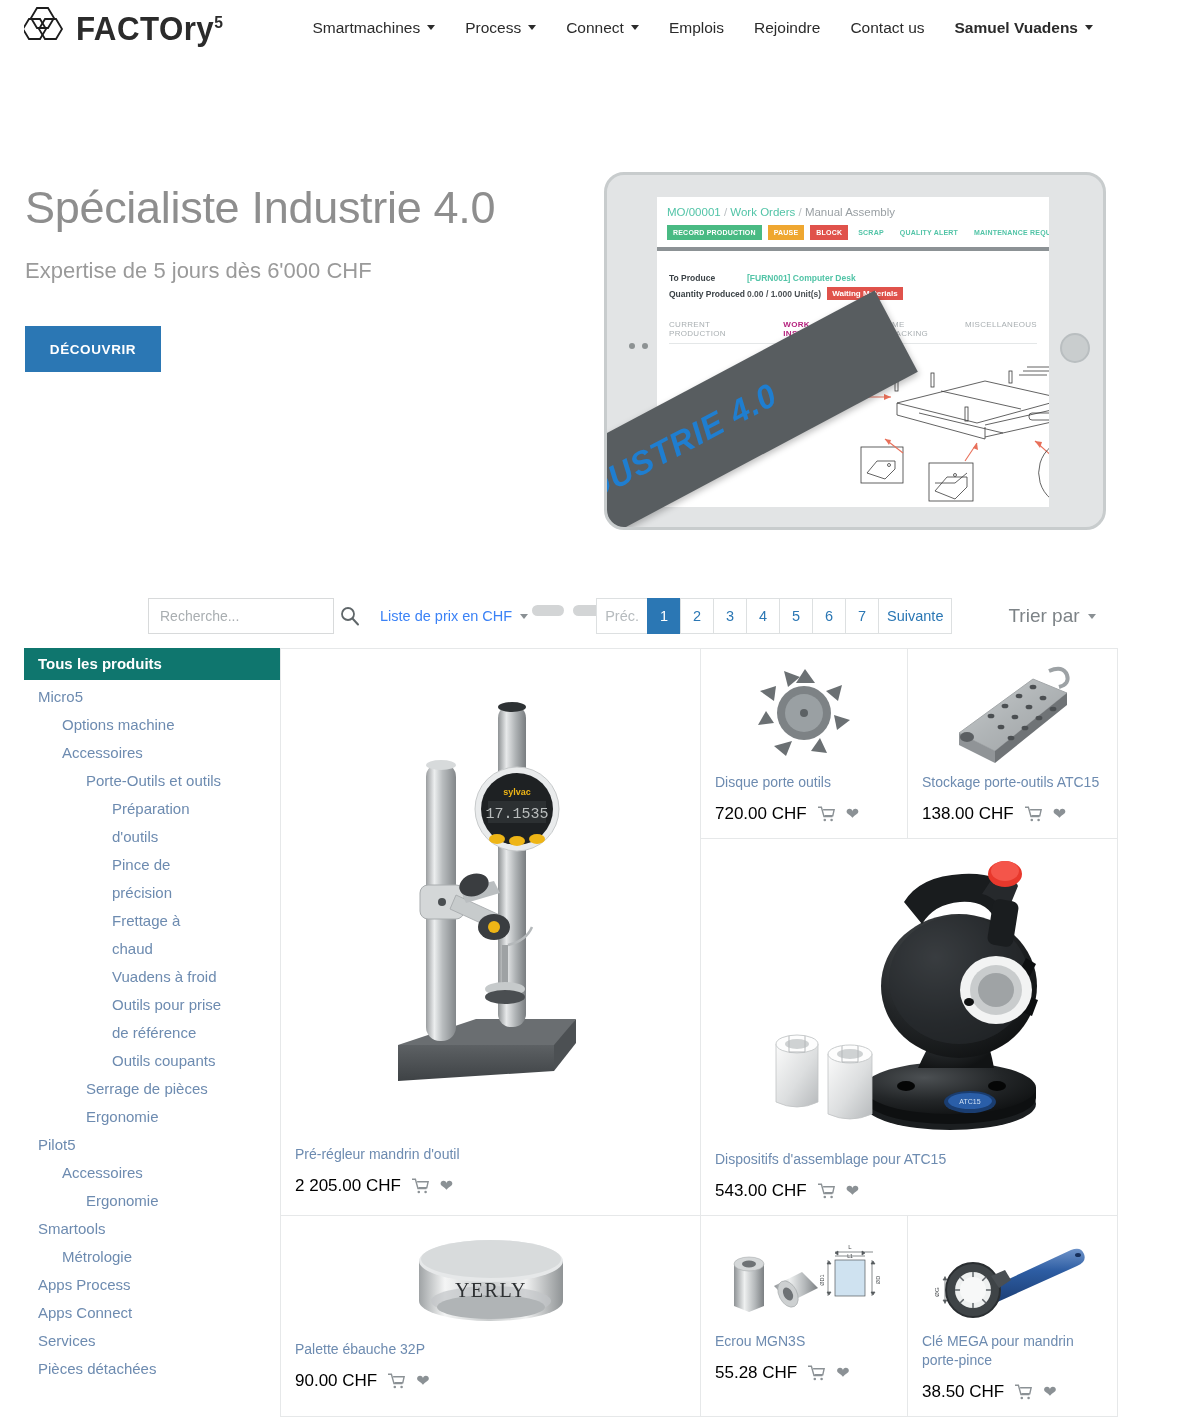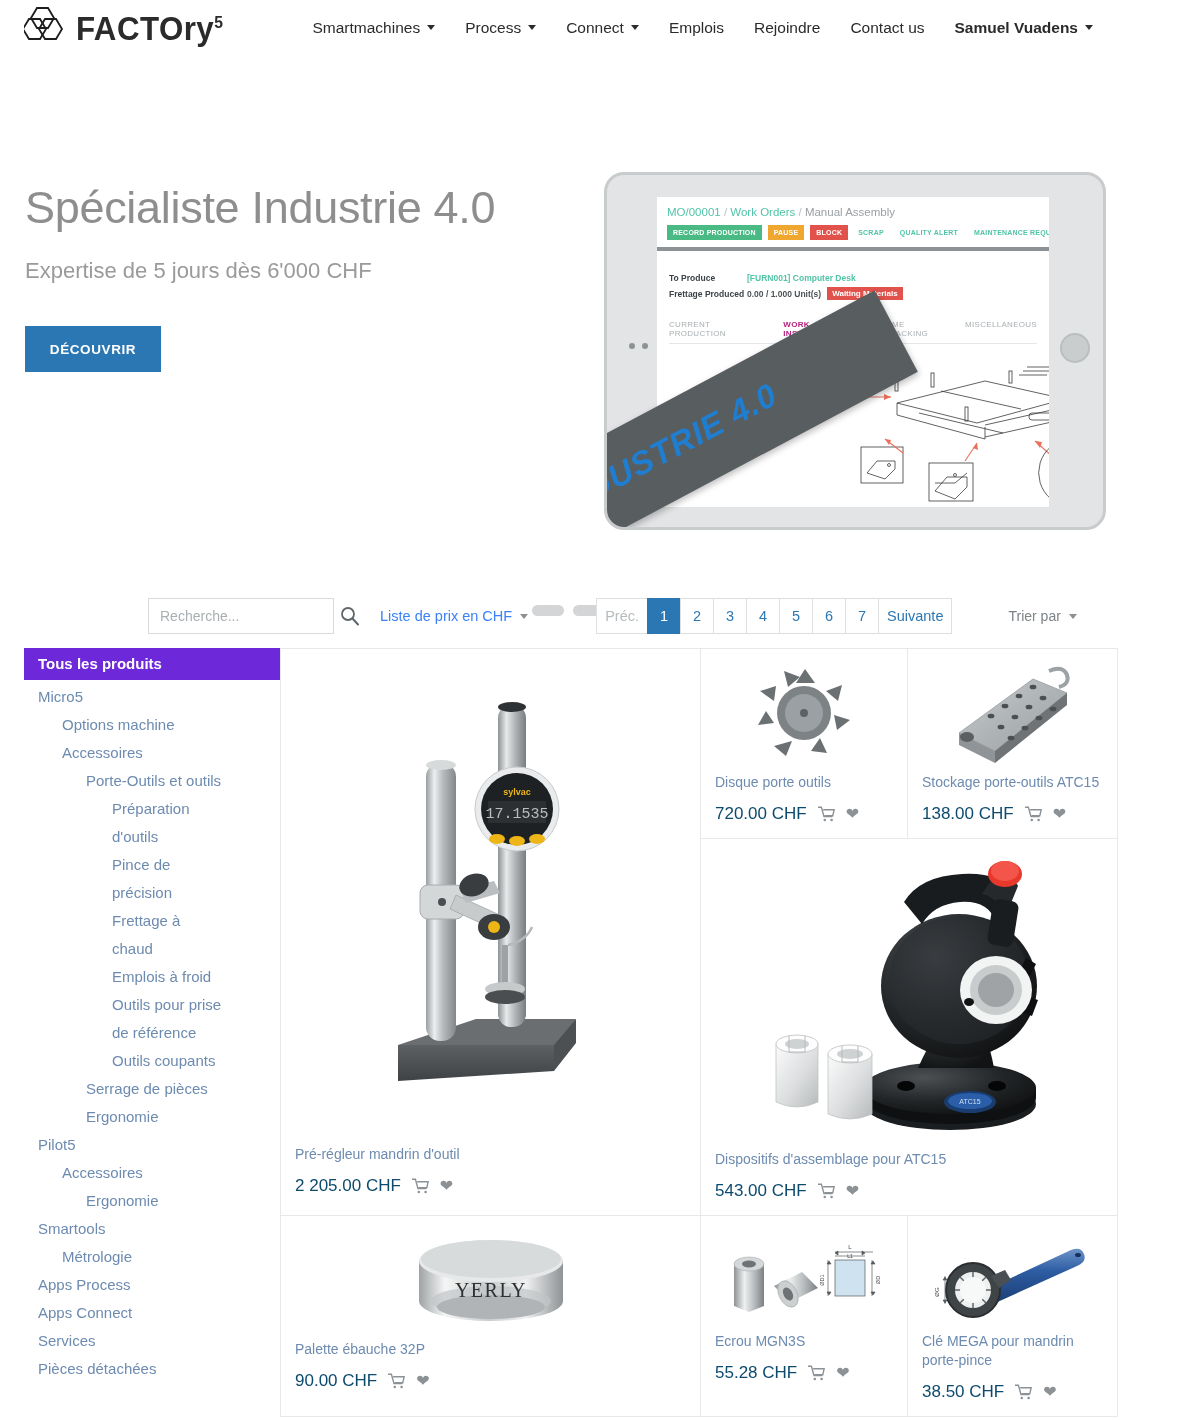--- a/index.html
+++ b/index.html
@@ -355,7 +355,7 @@
             <span class="scr-val">[FURN001] Computer Desk</span>
           </div>
           <div class="scr-row">
-            <span class="scr-lbl">Frettage Produced</span>
+            <span class="scr-lbl">Quantity Produced</span>
             <span class="scr-val dark">0.00 / 1.000 Unit(s)</span>
             <span class="badge-wait">Waiting Materials</span>
           </div>

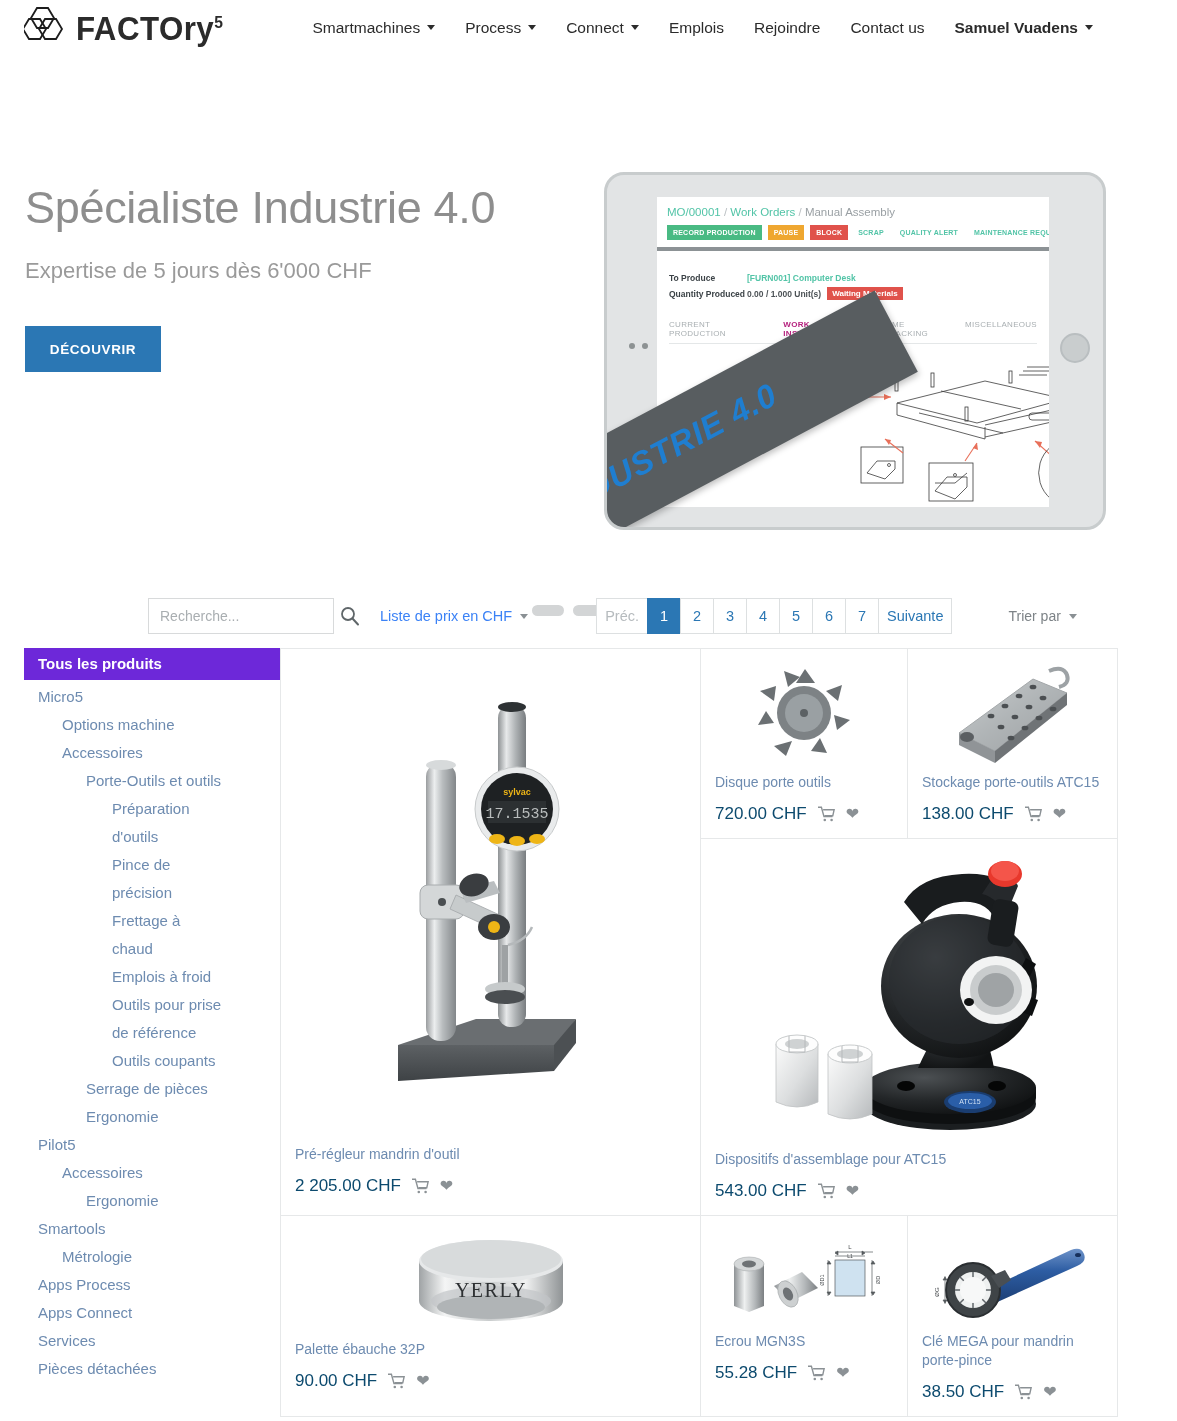--- a/index.html
+++ b/index.html
@@ -227,7 +227,7 @@
   .pg.active { background: #2b77b4; color: #fff; border-color: #2b77b4; }
   .sorter {
     display: flex; align-items: center; gap: 8px;
-    font-size: 14px; color: #7d8387; cursor: pointer;
+    font-size: 19px; color: #7d8387; cursor: pointer;
     margin-left: 56px;
   }
 

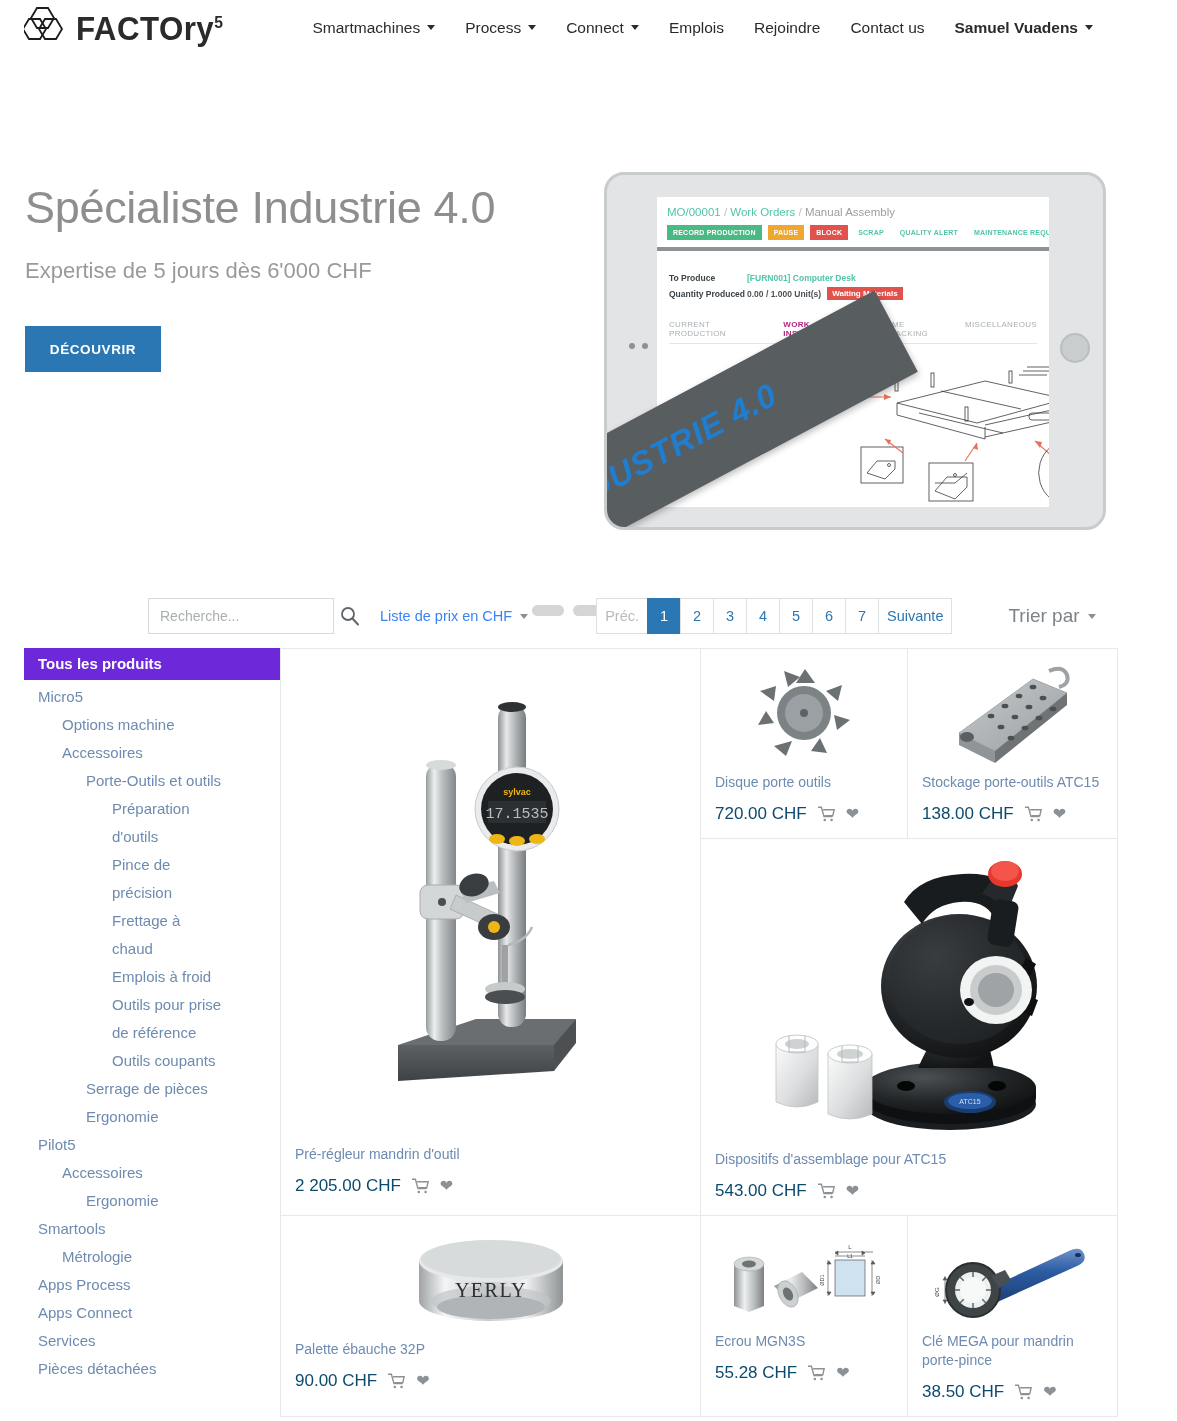--- a/index.html
+++ b/index.html
@@ -246,7 +246,7 @@
   .side-item.lvl2 { padding-left: 62px; }
   .side-item.lvl3 { padding-left: 88px; max-width: 200px; }
   .side-item.active {
-    background: #6d28d9; color: #fff; font-weight: 700;
+    background: #0f766e; color: #fff; font-weight: 700;
     padding: 5px 0 5px 14px; line-height: 22px; margin-bottom: 3px;
   }
 

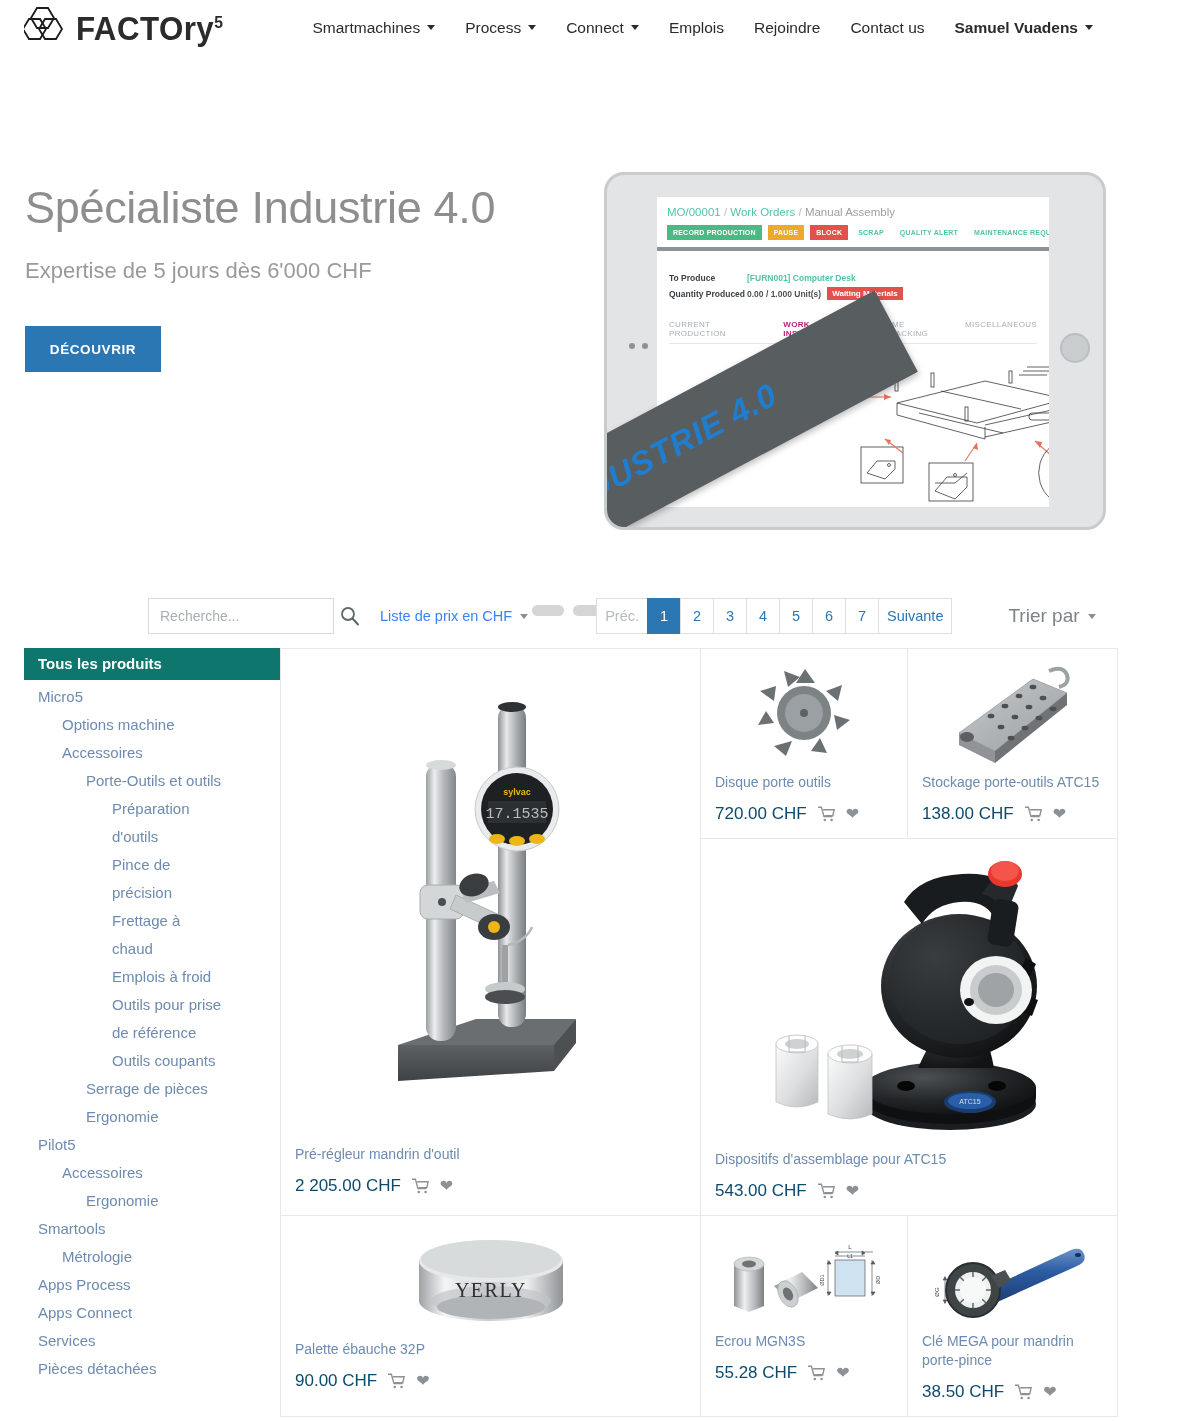--- a/index.html
+++ b/index.html
@@ -268,7 +268,7 @@
     margin-top: 6px; cursor: pointer;
   }
   .price-row { display: flex; align-items: center; gap: 11px; margin-top: 12px; }
-  .price { font-size: 17px; color: #0c4a6e; font-weight: 400; white-space: nowrap; }
+  .price { font-size: 17px; color: #000000; font-weight: 400; white-space: nowrap; }
   .ico { width: 17px; height: 16px; cursor: pointer; display: block; }
   .heart { color: #8b9195; font-size: 16px; line-height: 1; cursor: pointer; }
 

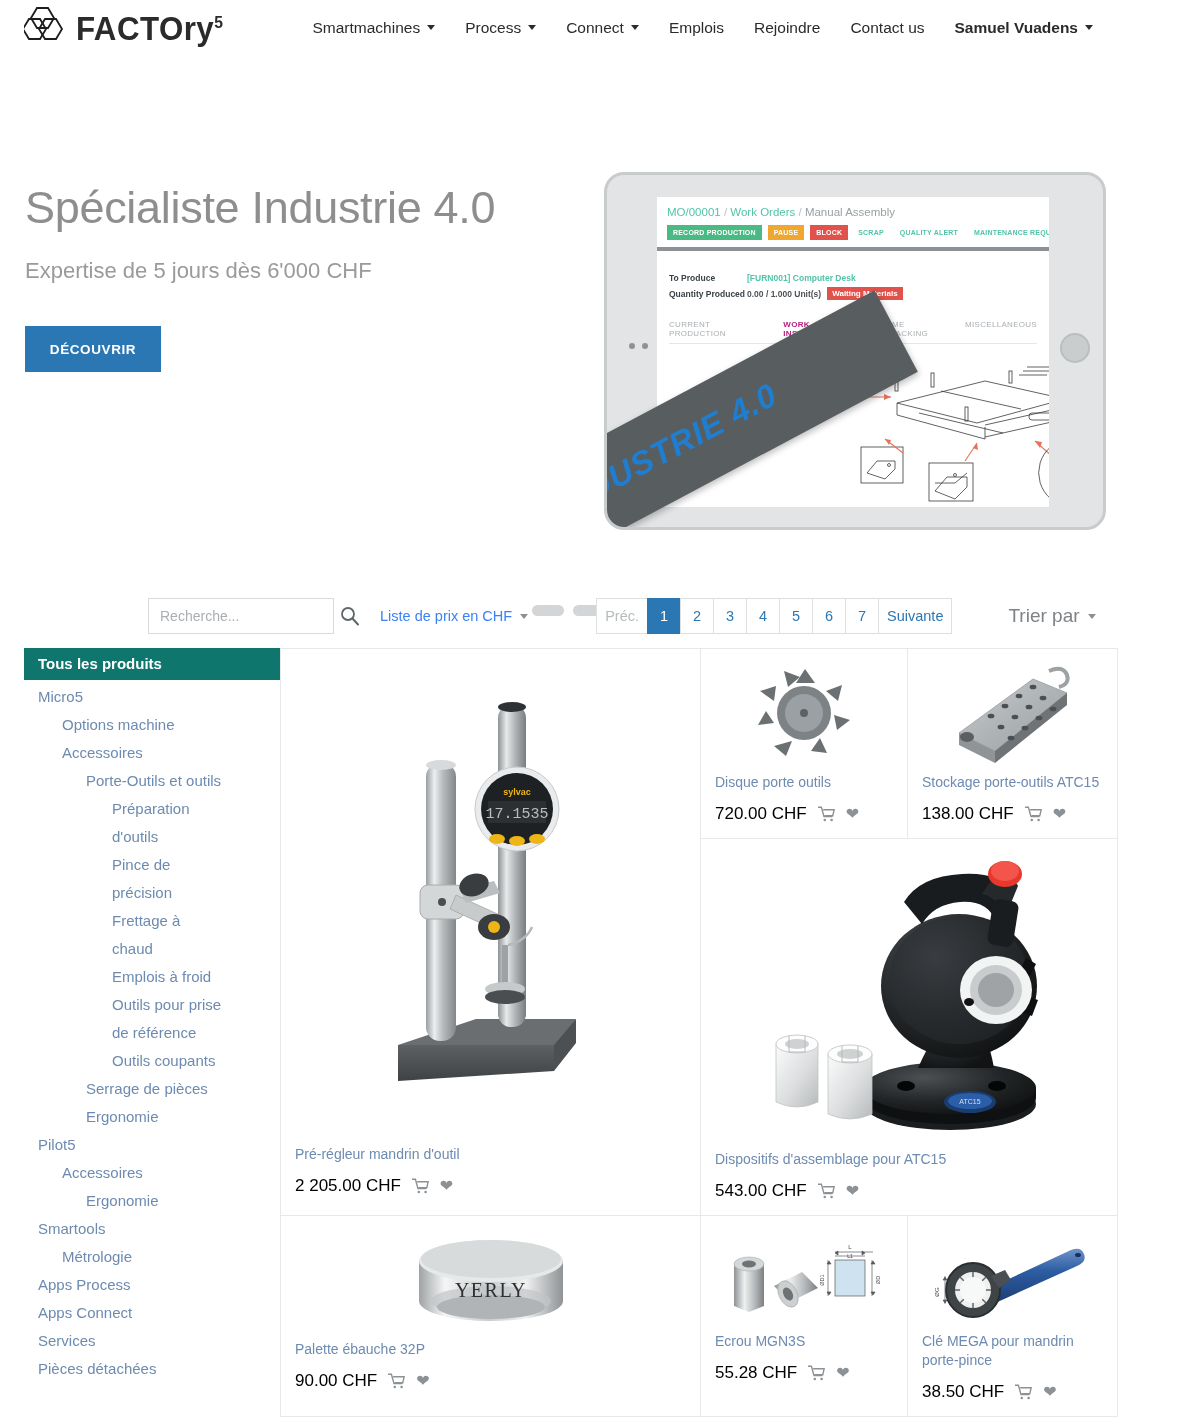--- a/index.html
+++ b/index.html
@@ -463,7 +463,7 @@
       <div class="side-item lvl3">Préparation d'outils</div>
       <div class="side-item lvl3">Pince de précision</div>
       <div class="side-item lvl3">Frettage à chaud</div>
-      <div class="side-item lvl3">Emplois à froid</div>
+      <div class="side-item lvl3">Vuadens à froid</div>
       <div class="side-item lvl3">Outils pour prise de référence</div>
       <div class="side-item lvl3">Outils coupants</div>
       <div class="side-item lvl2">Serrage de pièces</div>

